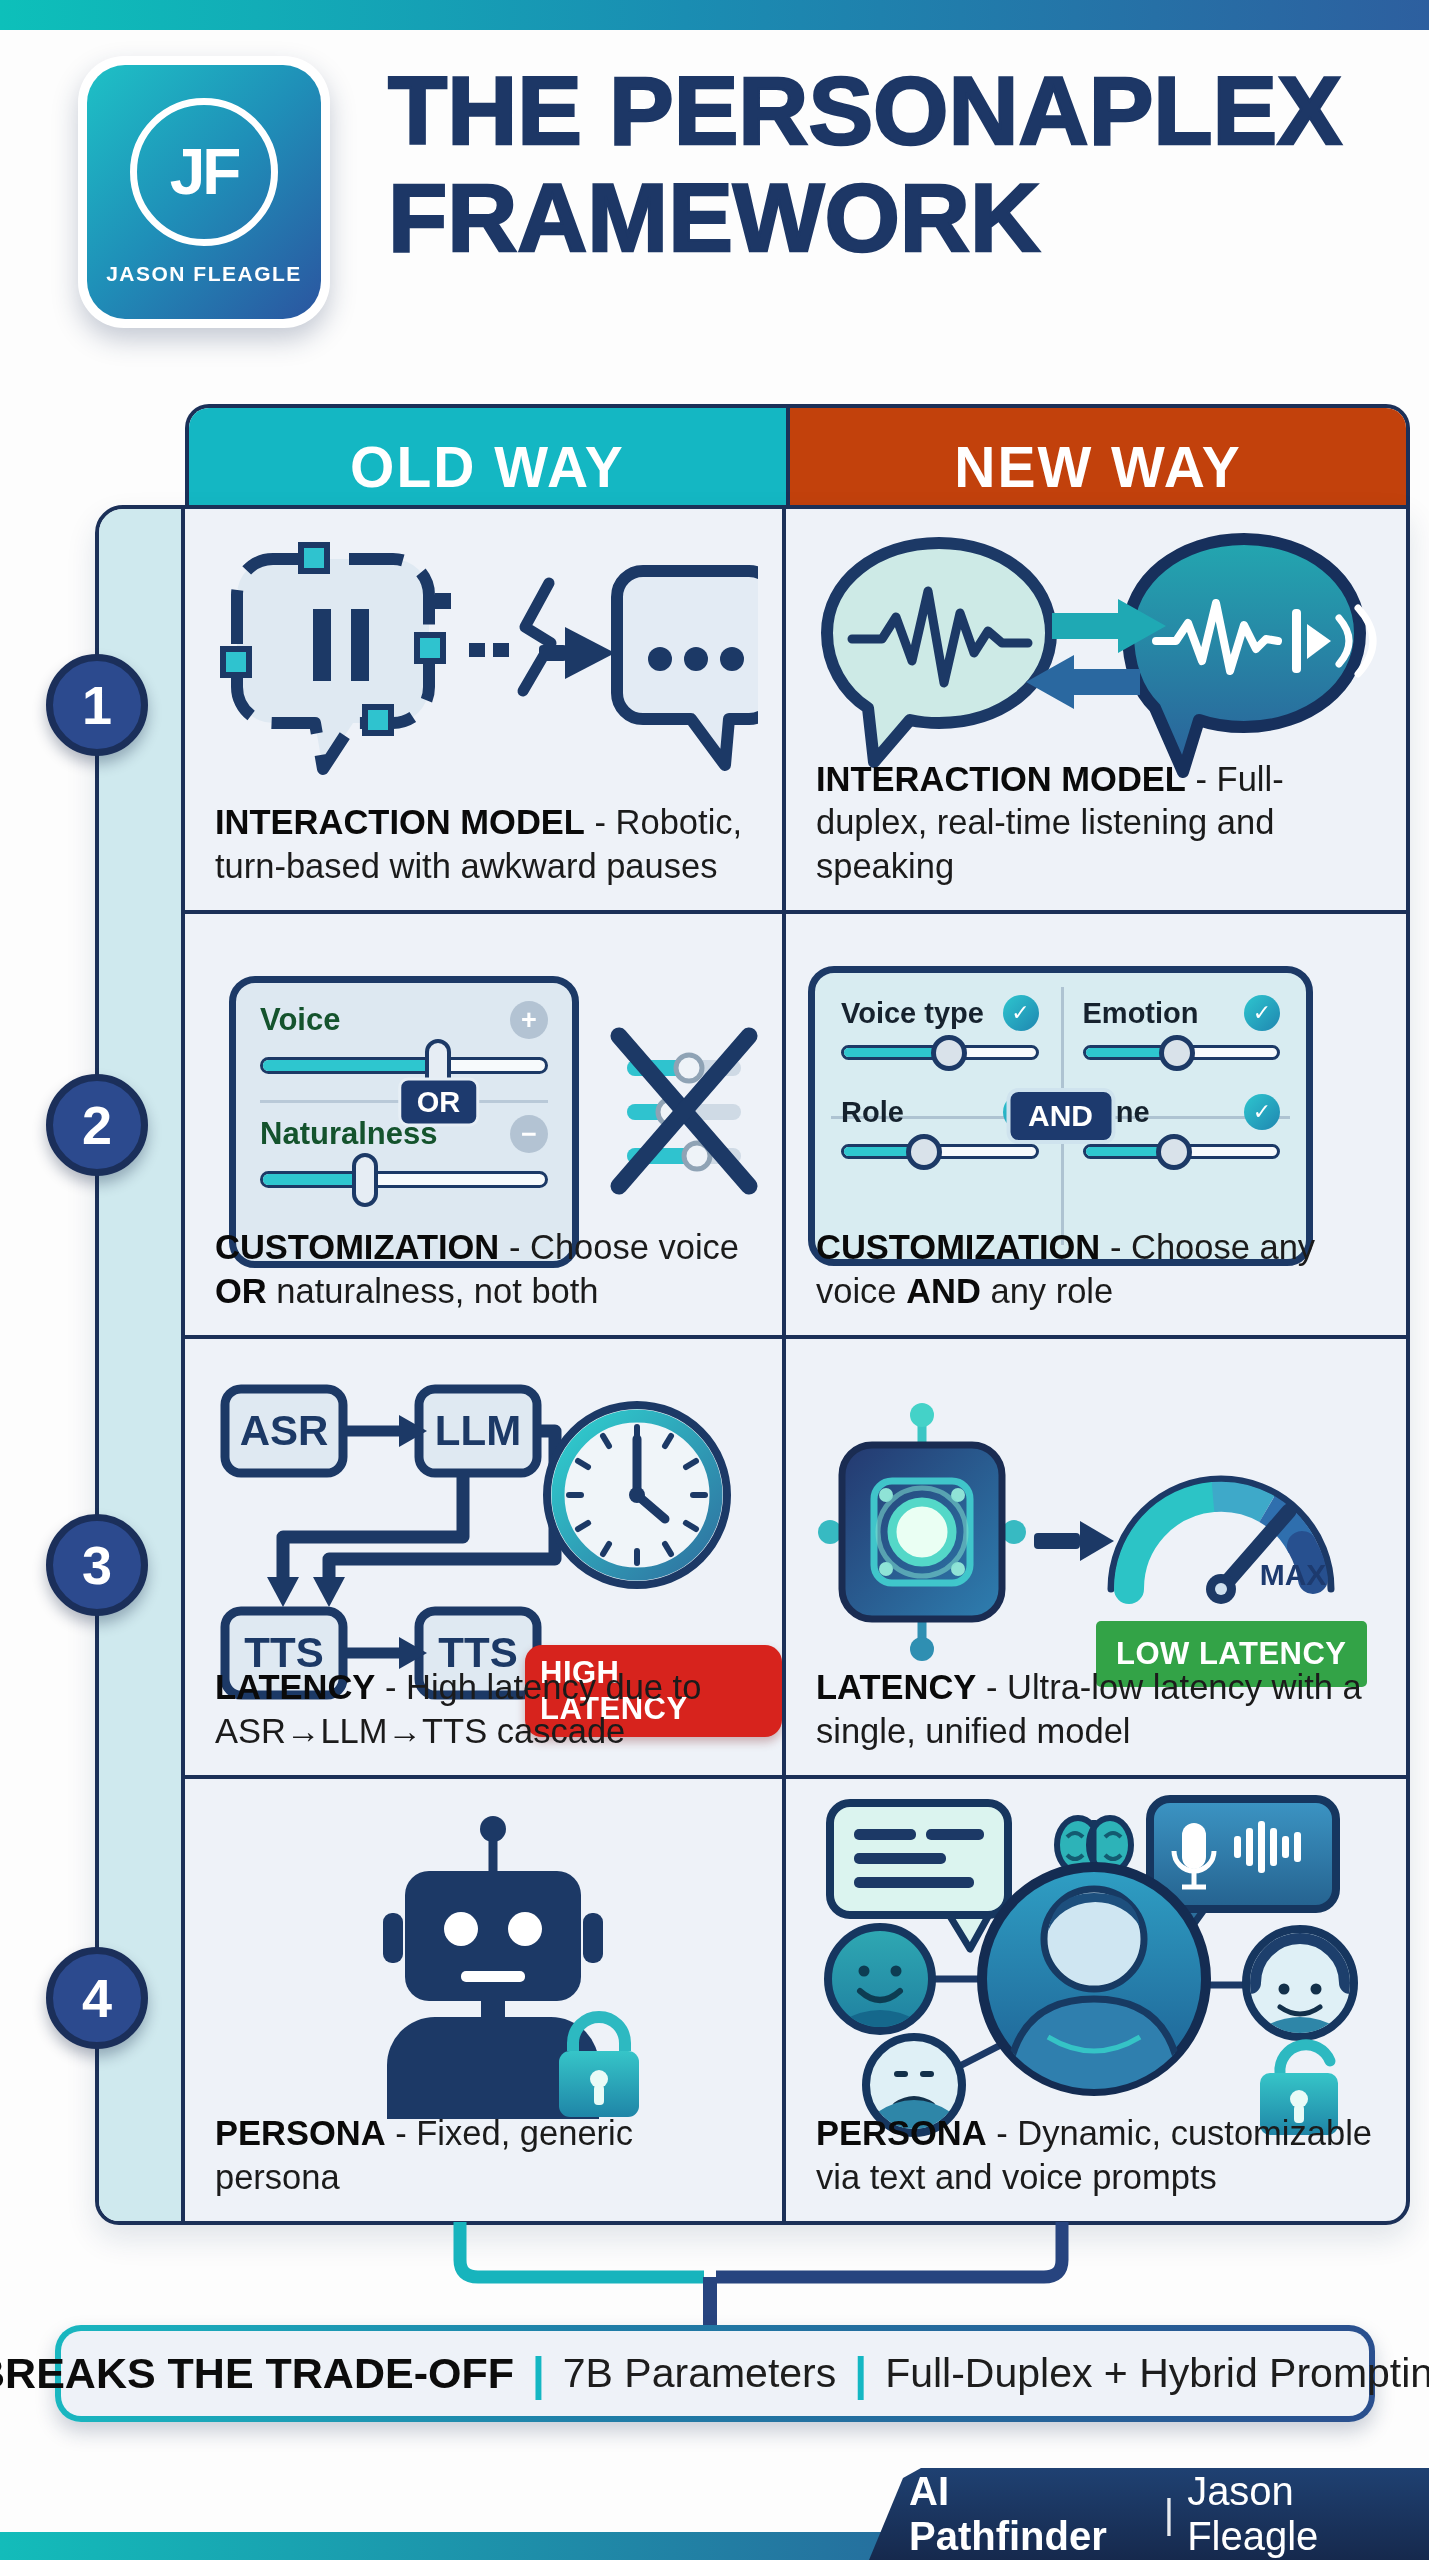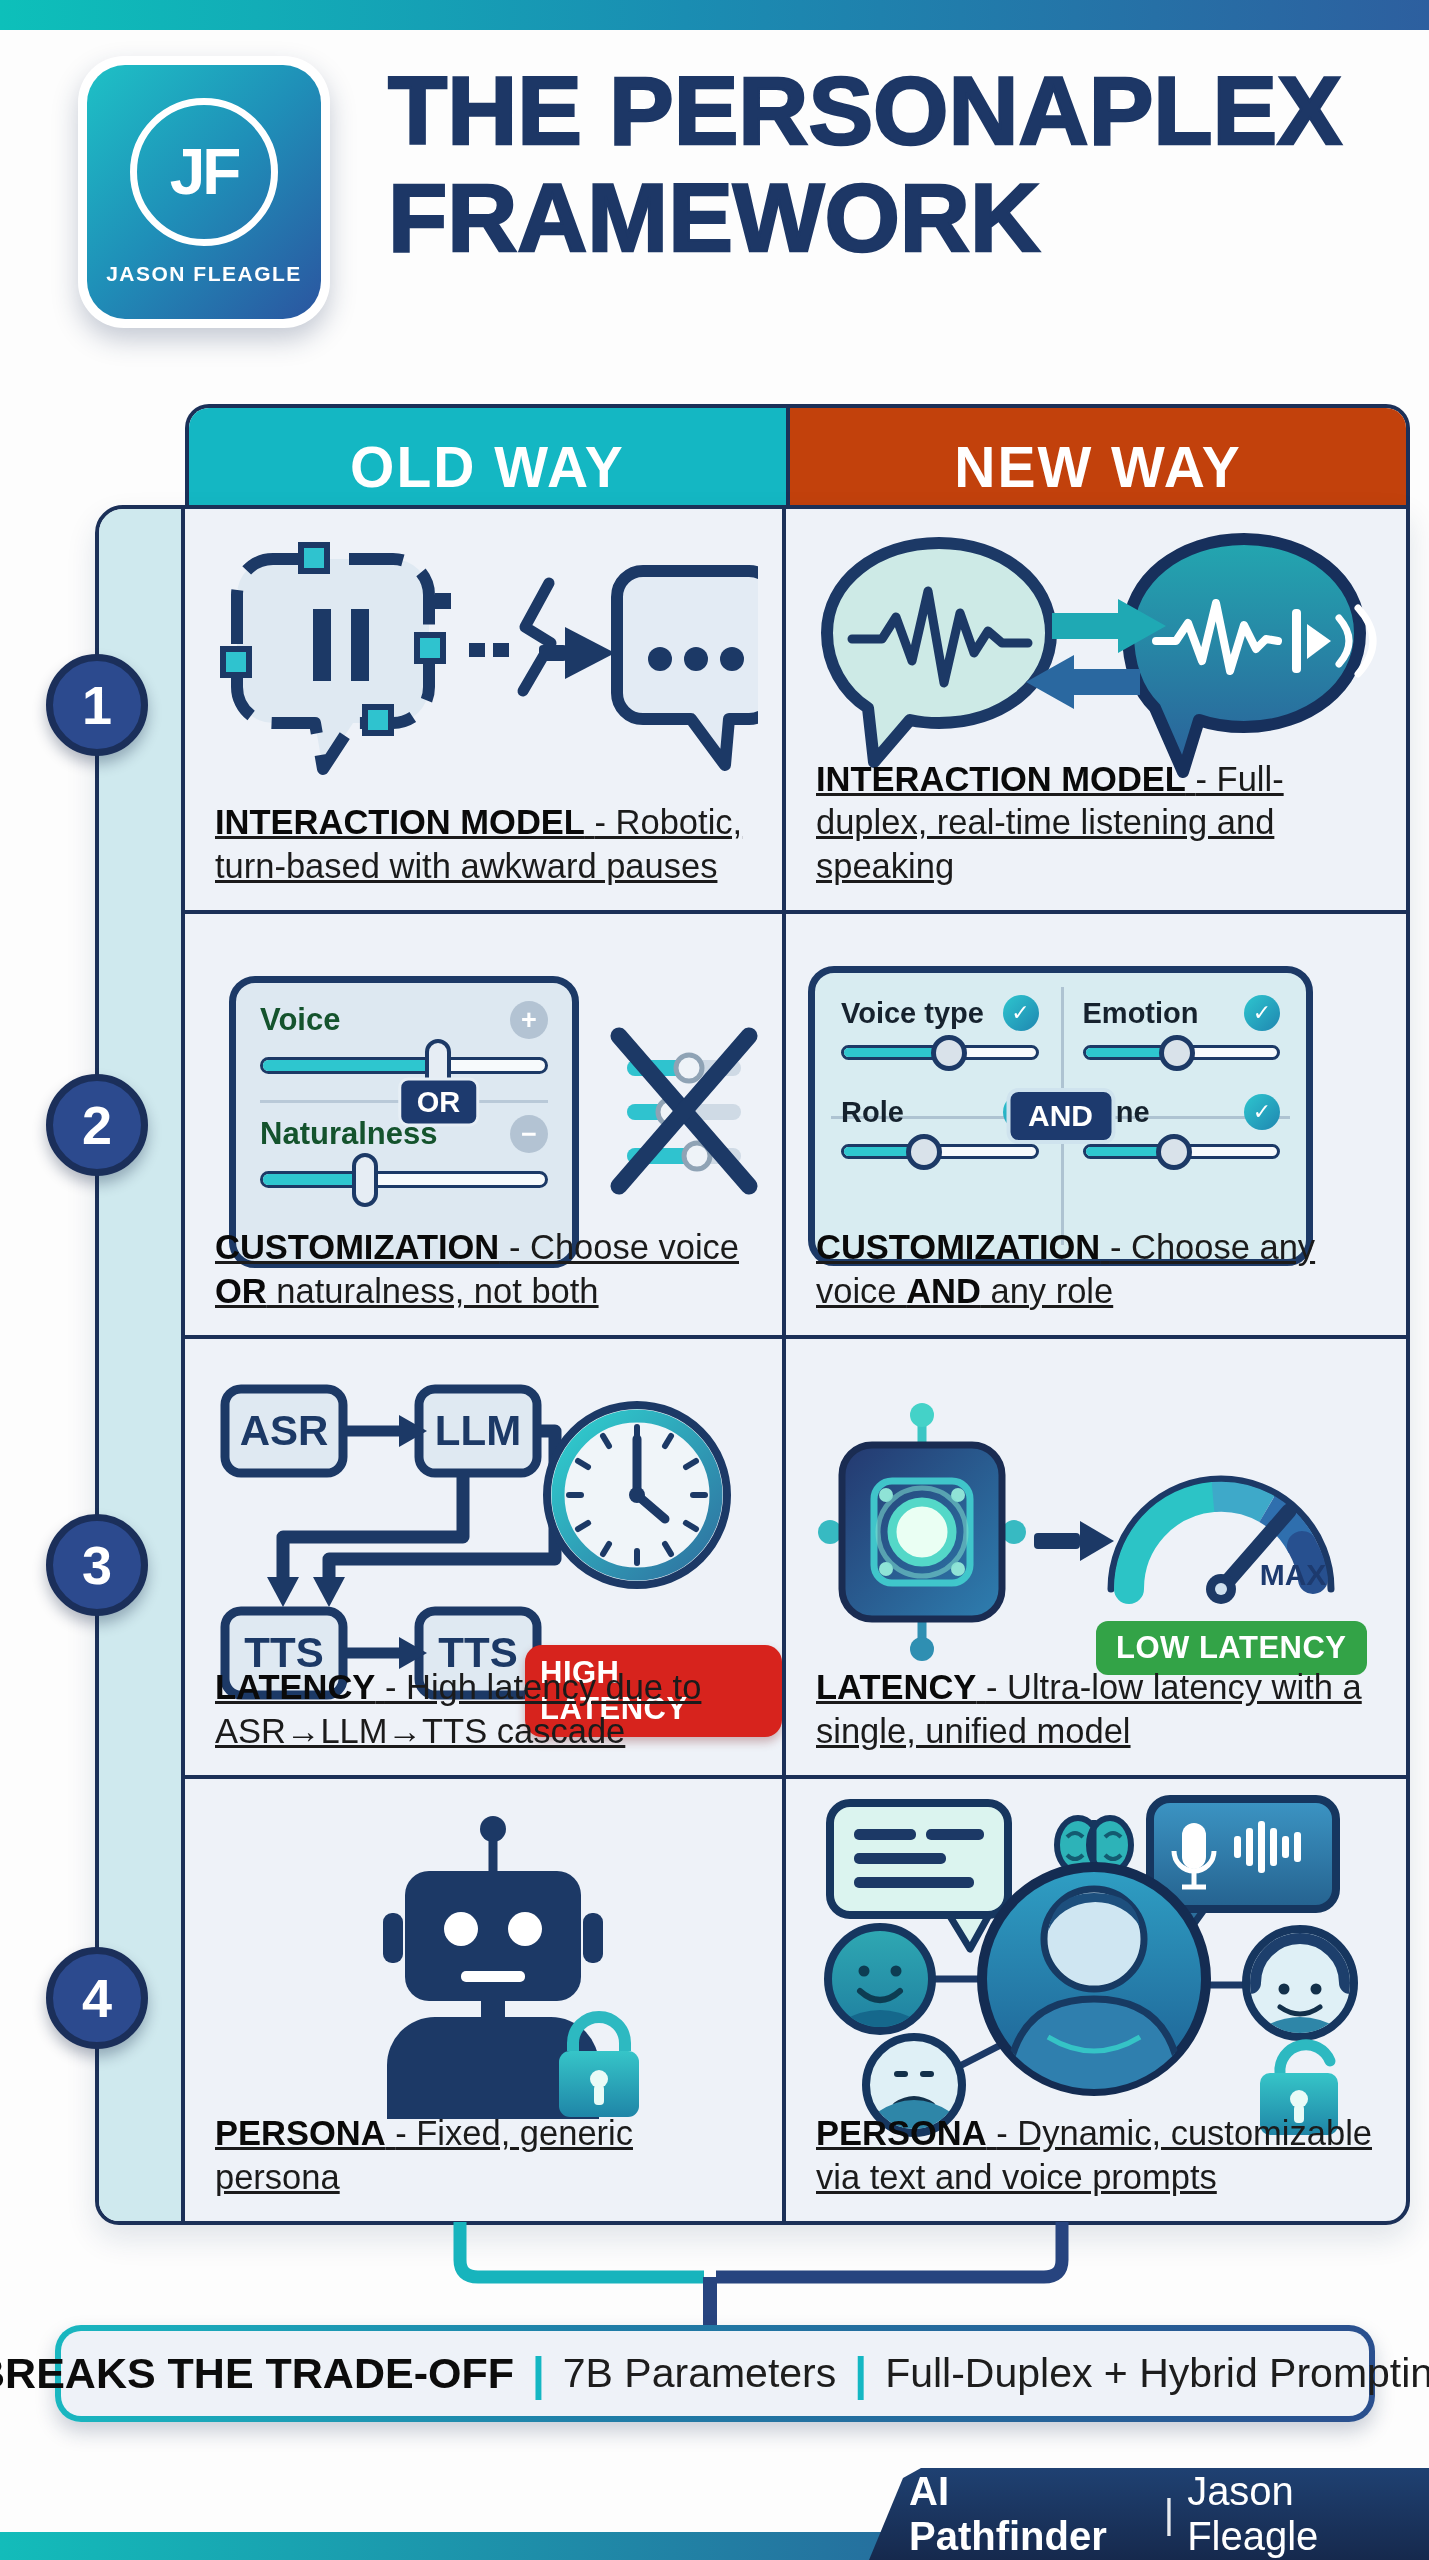--- a/index.html
+++ b/index.html
@@ -59,7 +59,7 @@
   .num1{ top:654px; } .num2{ top:1074px; } .num3{ top:1514px; } .num4{ top:1947px; }
 
   .desc { position:absolute; left:30px; right:24px; bottom:22px;
-    font-size:34.5px; line-height:1.26; color:#1b1b1b;text-decoration:underline; }
+    font-size:34.5px; line-height:1.26; color:#1b1b1b; }
   .desc b { color:#0a0a0a; }
 
   

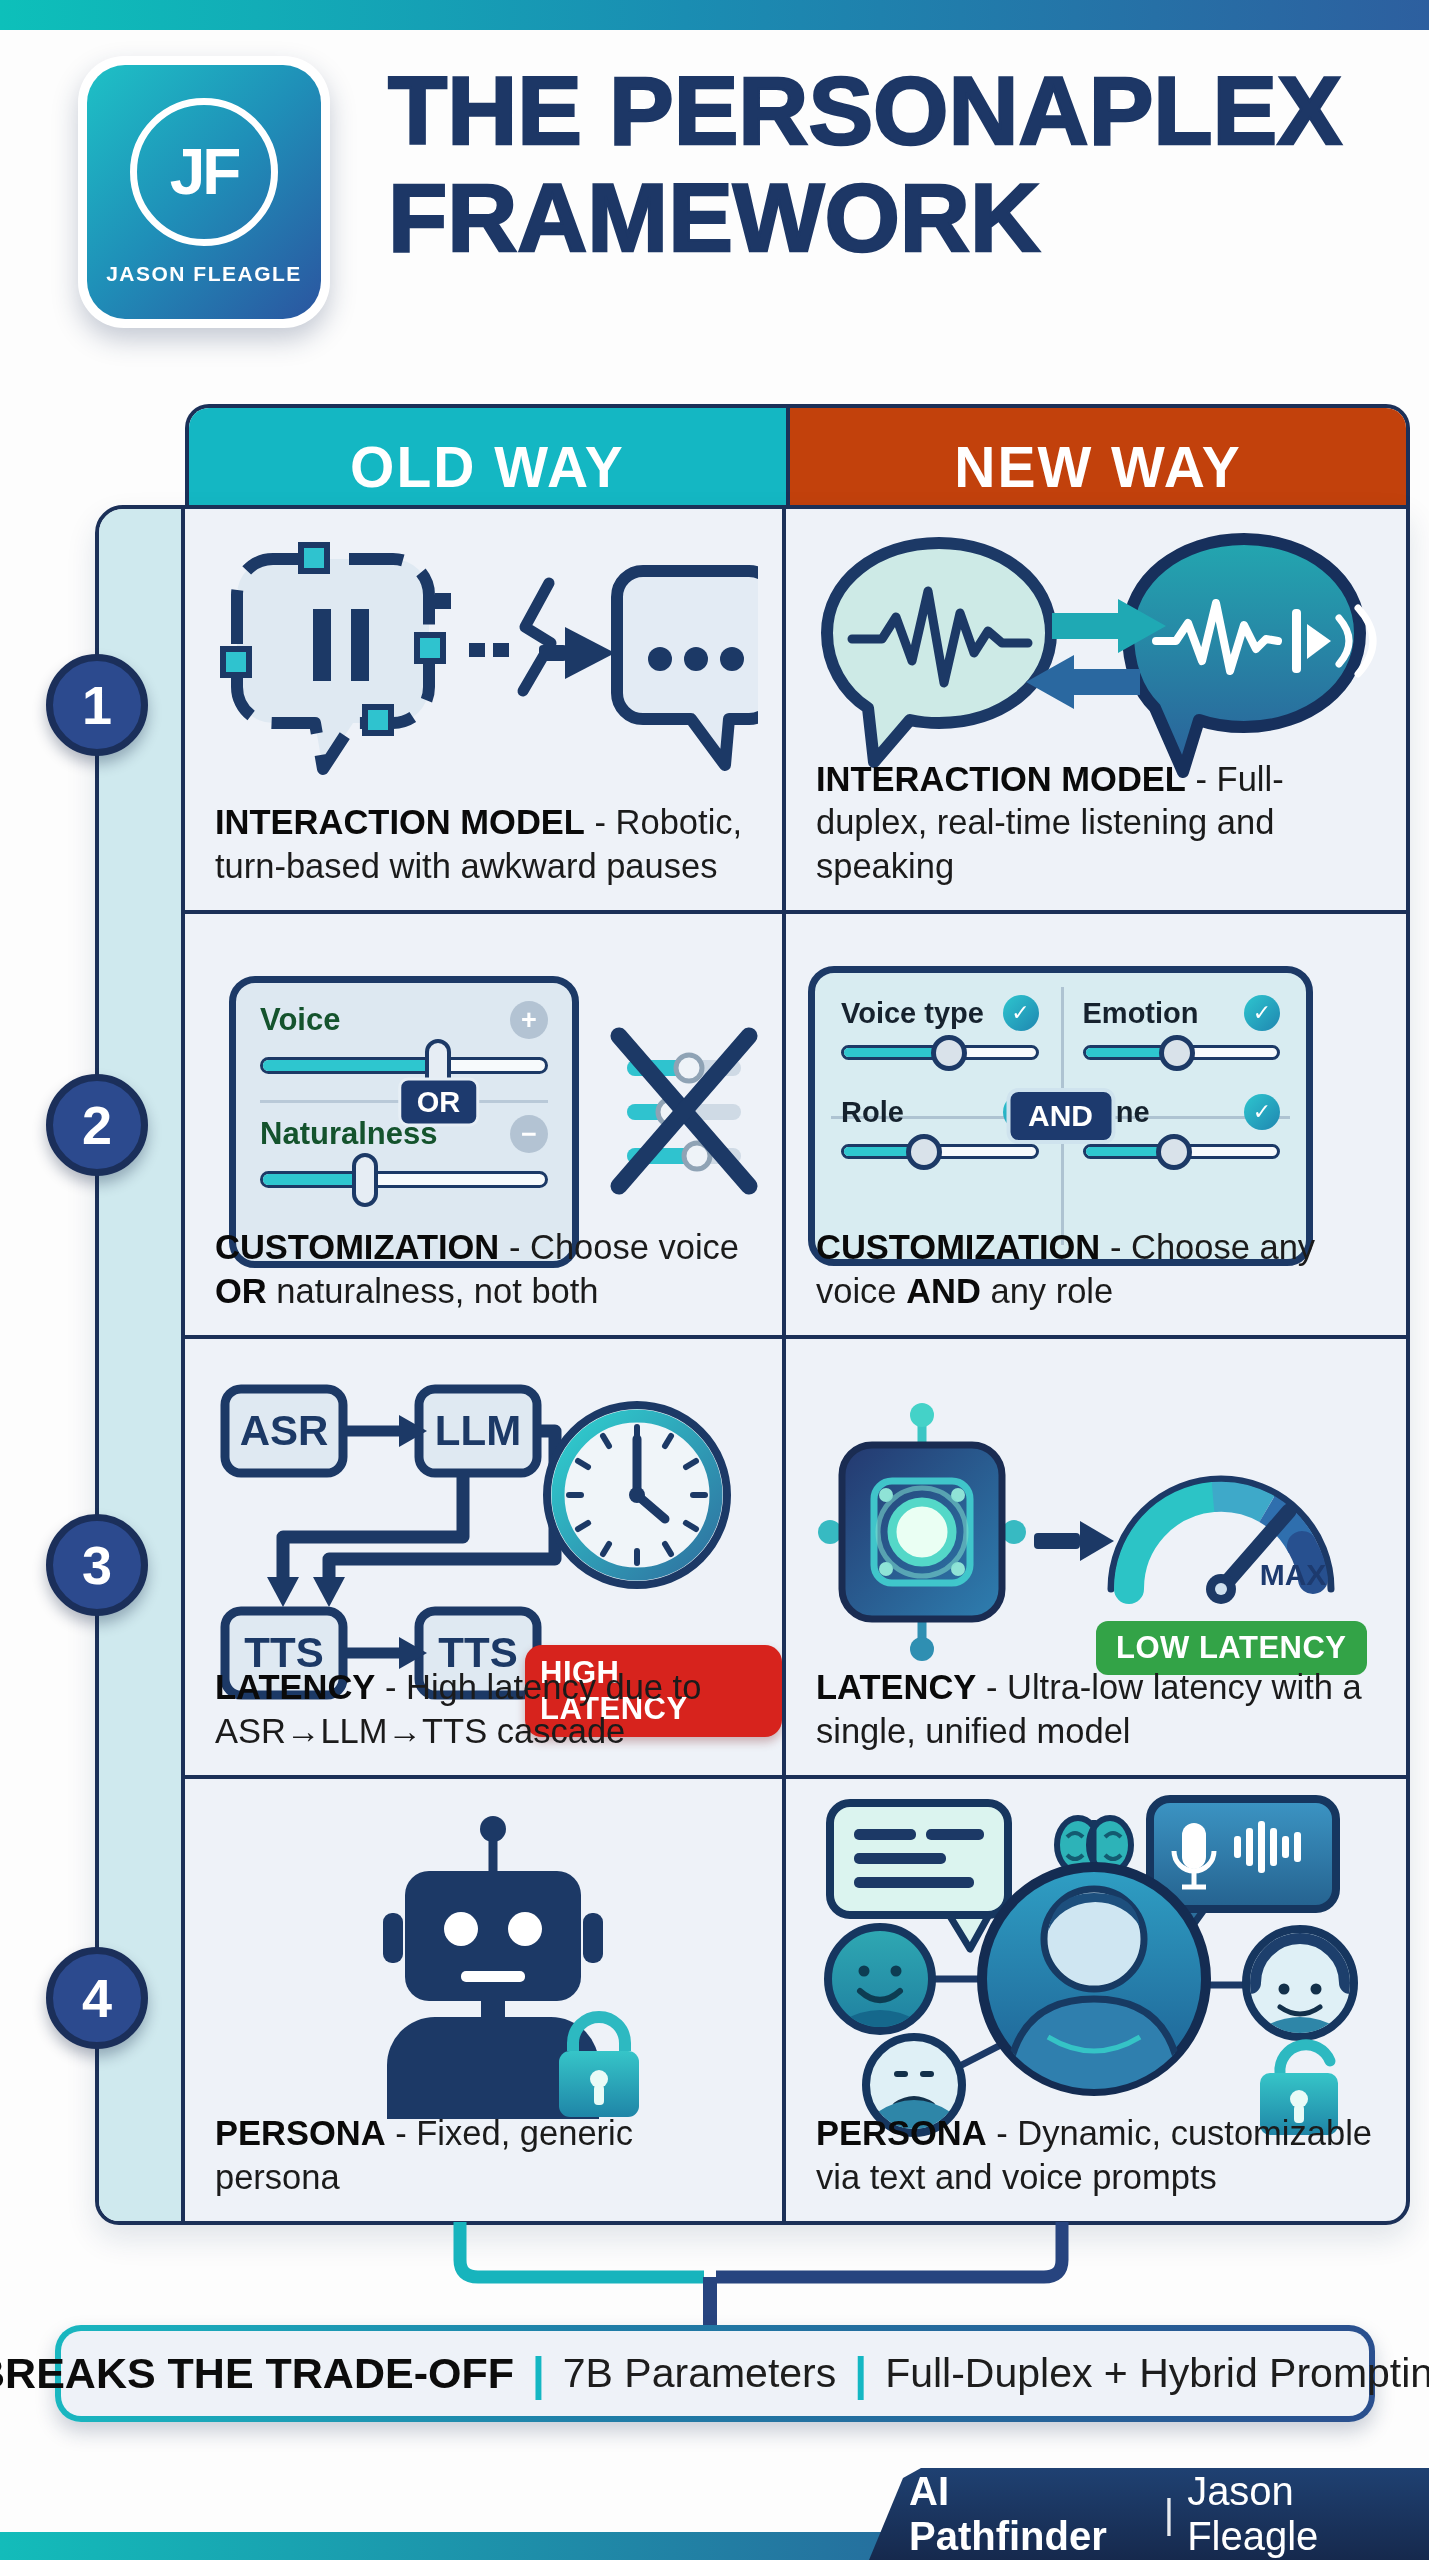--- a/index.html
+++ b/index.html
@@ -111,7 +111,7 @@
   .flow-arrow { position:absolute; left:248px; top:172px; }
   .gauge { position:absolute; left:300px; top:80px; }
   .badge-green { position:absolute; left:310px; top:282px; background:#33a347; color:#fff;
-    font-size:31px; font-weight:bold; letter-spacing:.5px; padding:9px 20px; border-radius:12px; }
+    font-size:31px; font-weight:bold; letter-spacing:.5px; padding:15px 20px; border-radius:5px; }
 
   
   .robot { position:absolute; left:150px; top:30px; }

